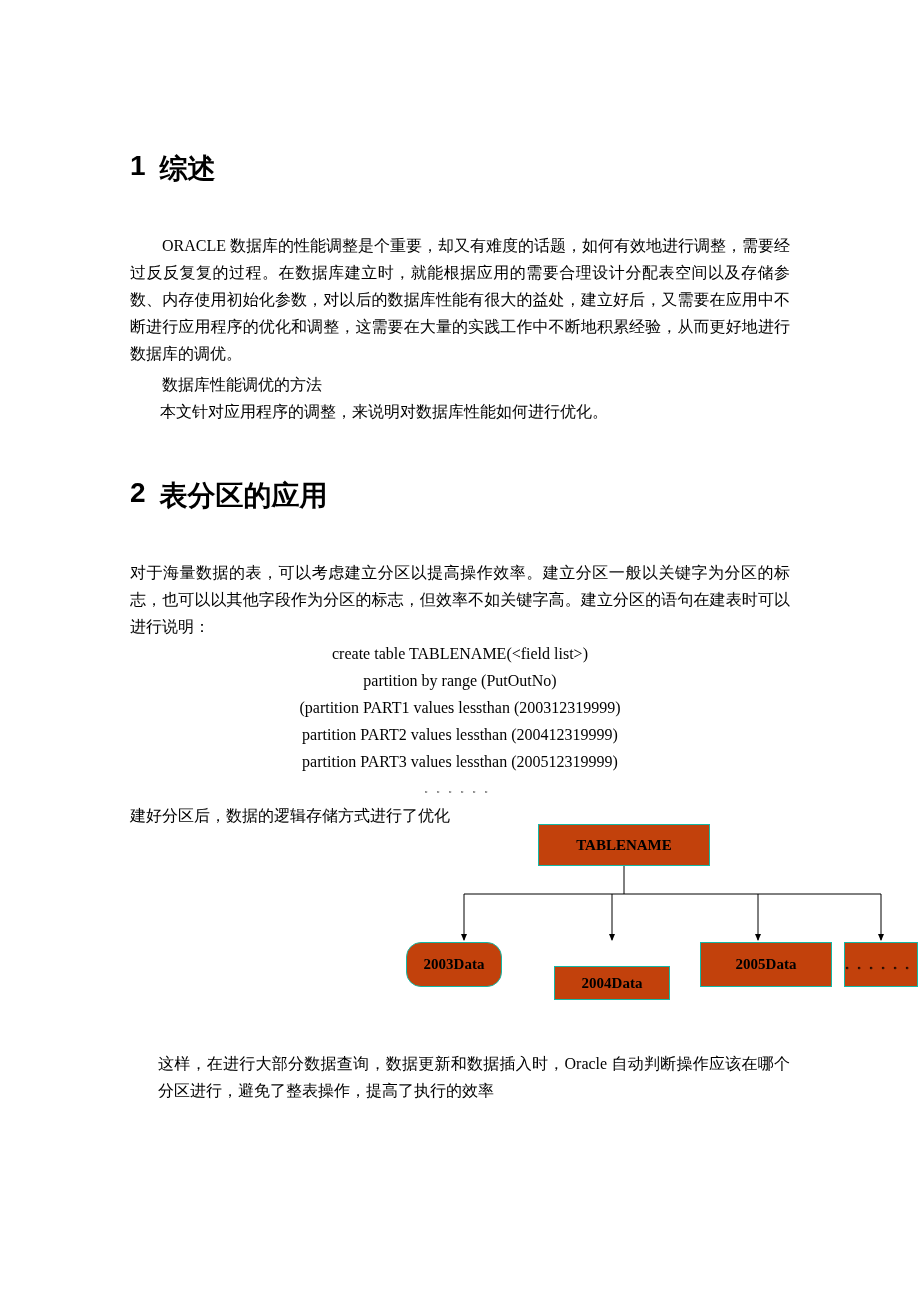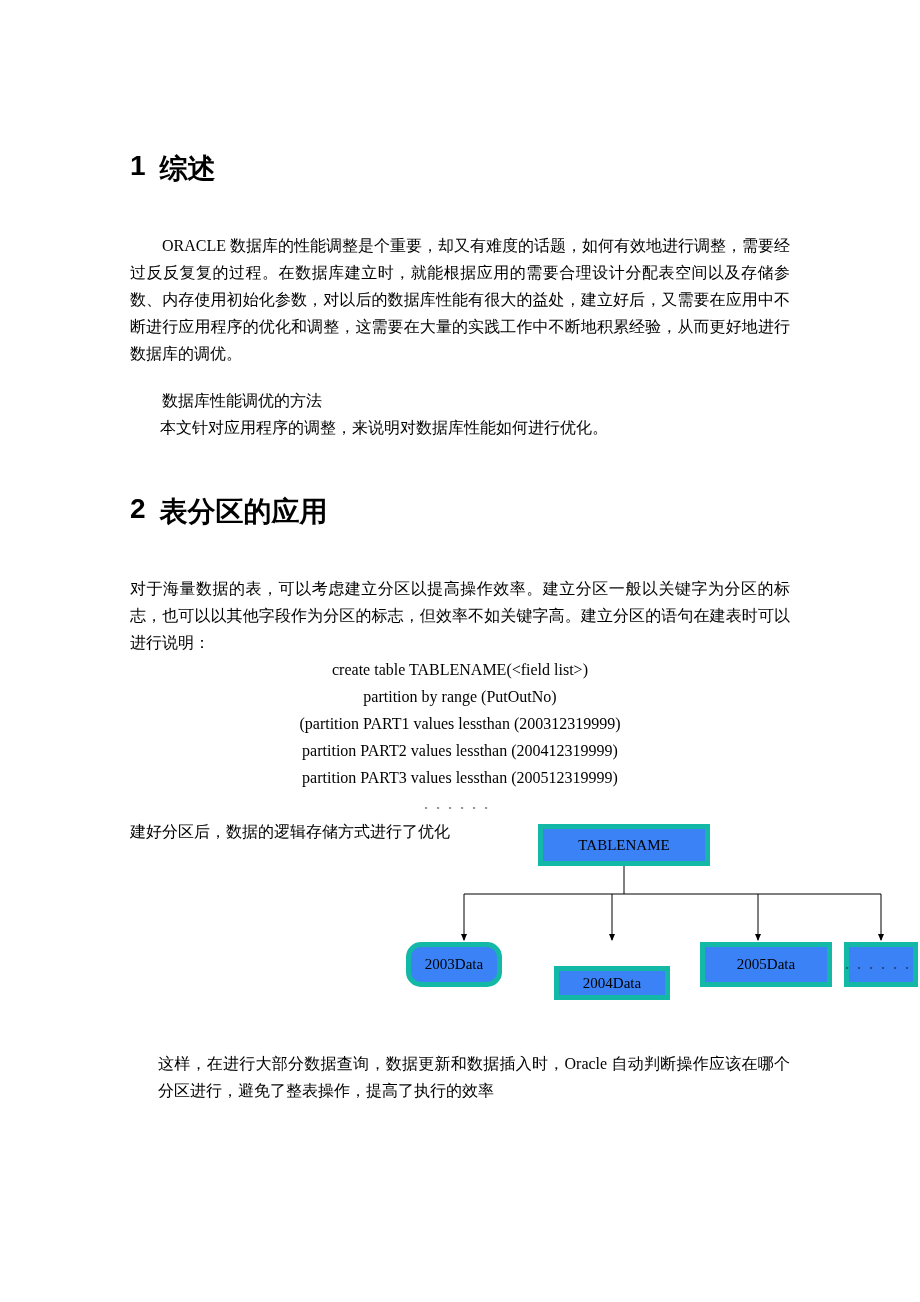--- a/index.html
+++ b/index.html
@@ -33,7 +33,7 @@
     margin-bottom: 0;
   }
   .indent { text-indent: 2em; }
-  .para-sub { margin-top: 20px; }
+  .para-sub { margin-top: 4px; }
   ul.bullets {
     list-style: none;
     margin: 6px 0 2px 0;

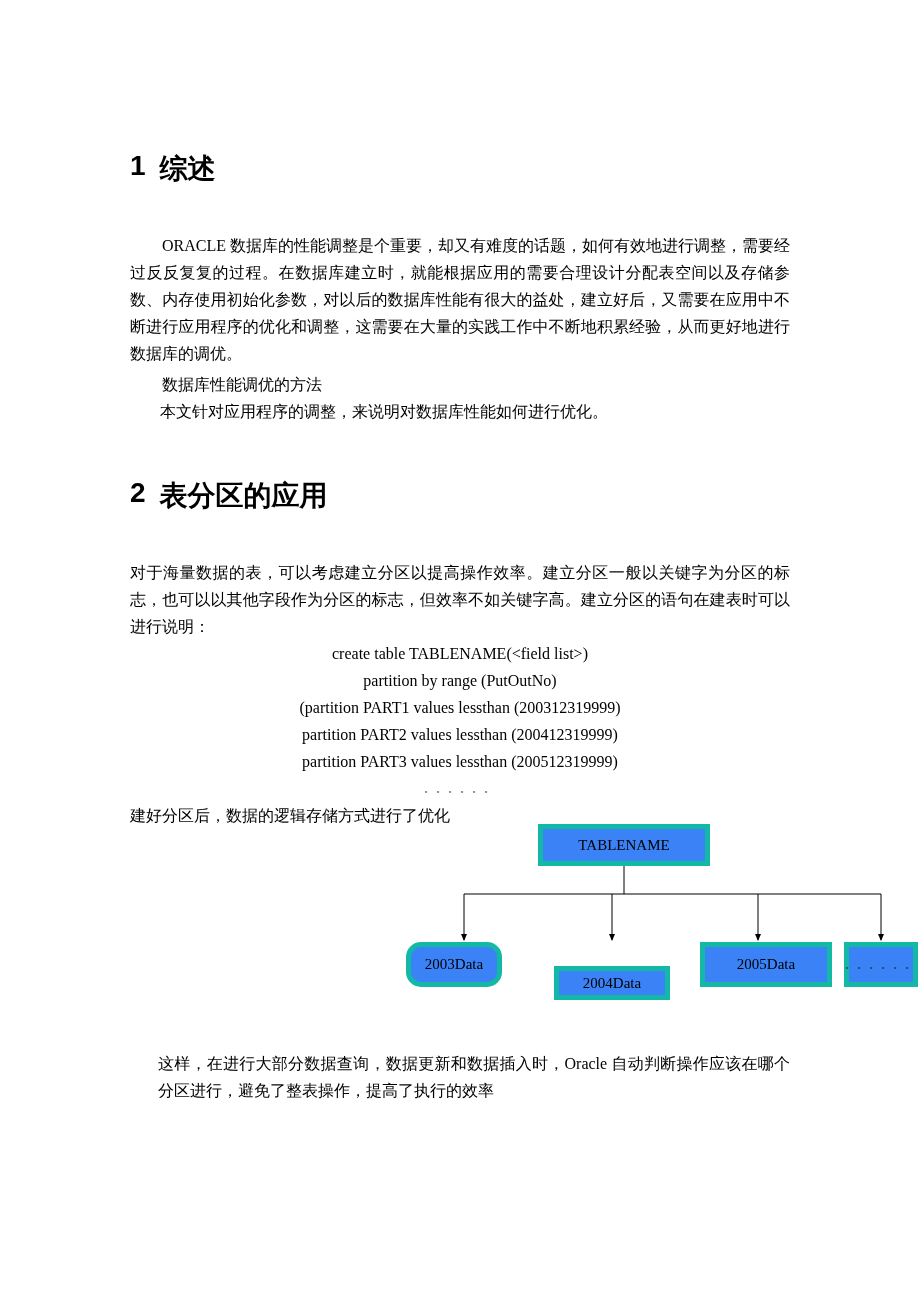--- a/index.html
+++ b/index.html
@@ -59,14 +59,15 @@
 
   .box {
     position: absolute;
-    border: 5px solid #14b8a6;
-    background: #3b82f6;
+    border: 1px solid #14b8a6;
+    background: #c2410c;
     font-family: "Times New Roman","SimSun",serif;
     font-size: 15px;
     display: flex;
     align-items: center;
     justify-content: center;
     text-align: center;
+    font-weight: bold;
   }
   svg.connector { position:absolute; overflow:visible; }
   .final-para {

